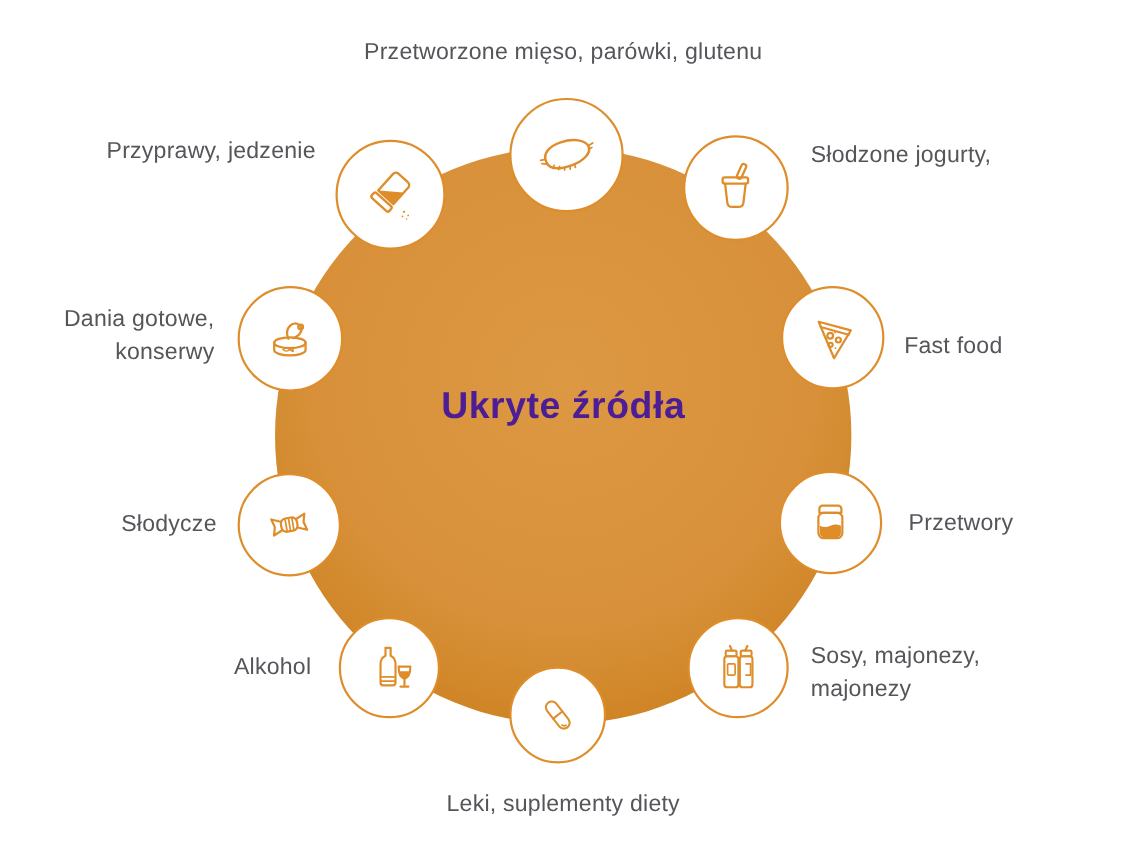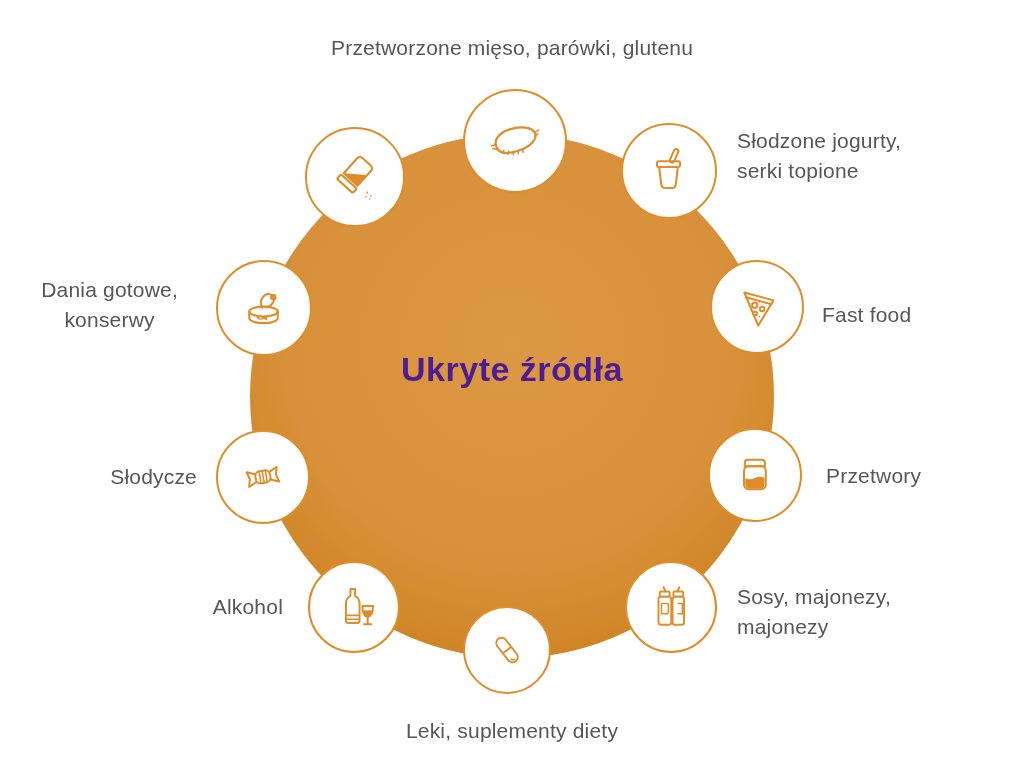--- a/index.html
+++ b/index.html
@@ -187,6 +187,7 @@
   </div>
 
   <div class="label l-spice ta-r">
+    <span>Przyprawy, jedzenie</span>
   </div>
 
   <div class="label l-yogurt">

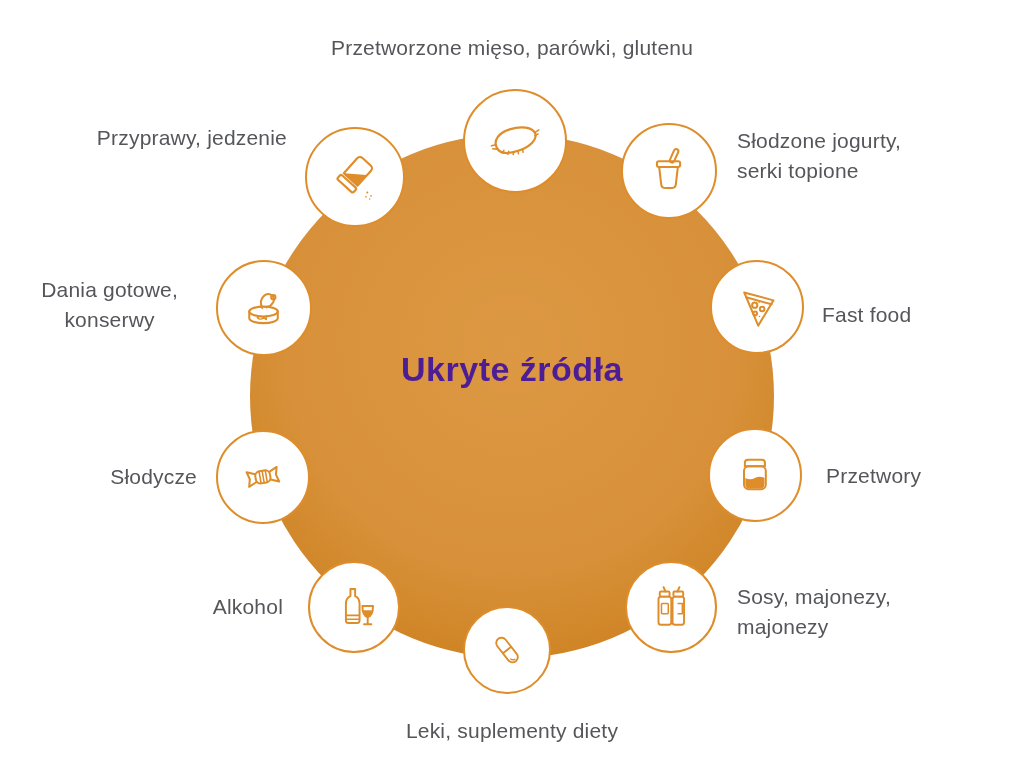--- a/index.html
+++ b/index.html
@@ -192,7 +192,6 @@
 
   <div class="label l-yogurt">
     <span>Słodzone jogurty,</span>
-    <span>serki topione</span>
   </div>
 
   <div class="label l-can ta-r">

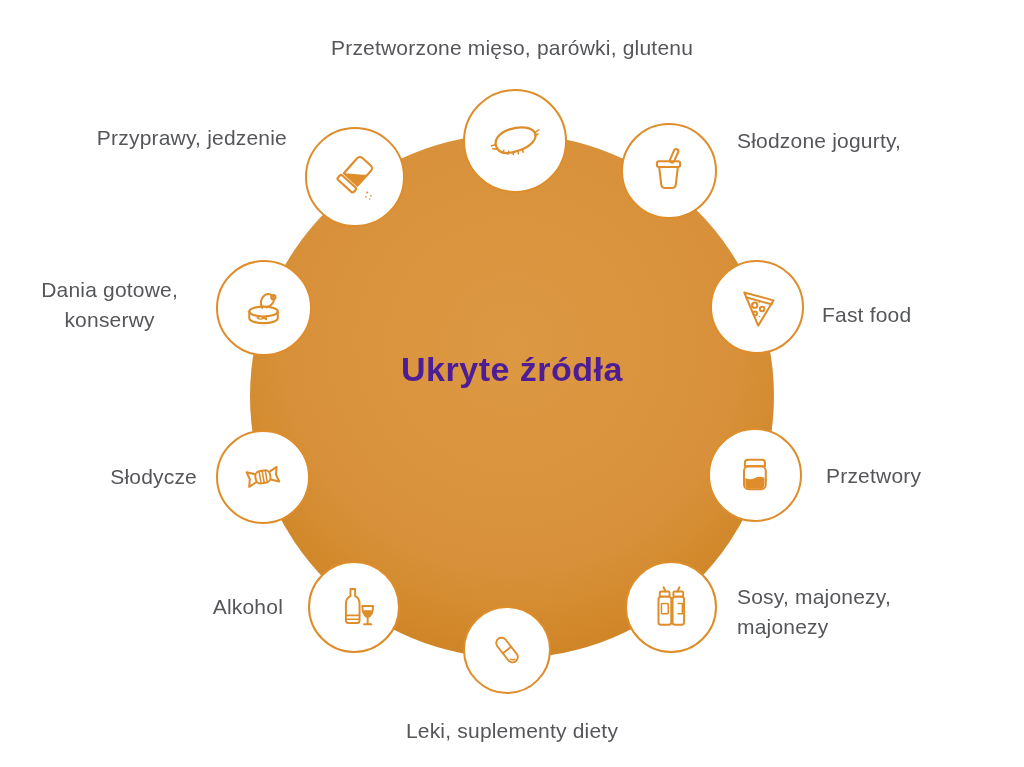--- a/index.html
+++ b/index.html
@@ -54,7 +54,7 @@
   .l-meat    { top:33px; }
   .l-spice   { right:737px; top:123px; }
   .l-yogurt  { left:737px; top:126px; }
-  .l-can     { right:846px; top:275px;text-align:center; }
+  .l-can     { right:829px; top:275px; }
   .l-pizza   { left:822px; top:300px; }
   .l-candy   { right:827px; top:462px; }
   .l-jar     { left:826px; top:461px; }

